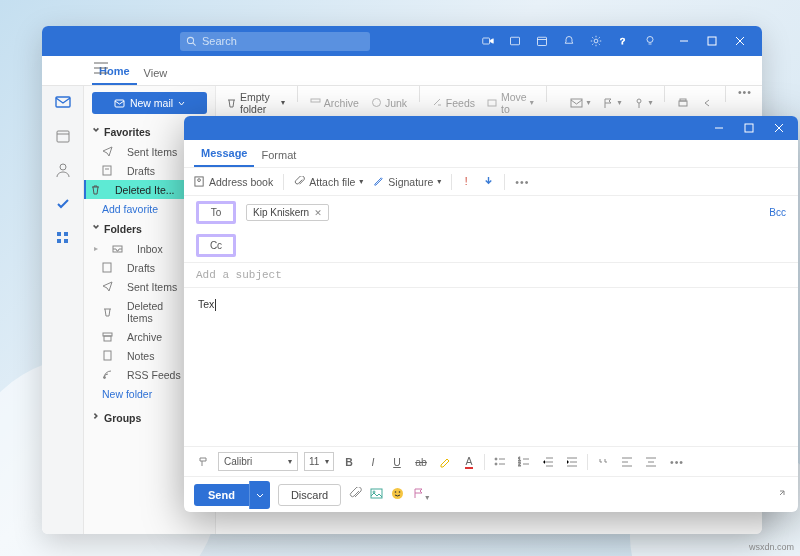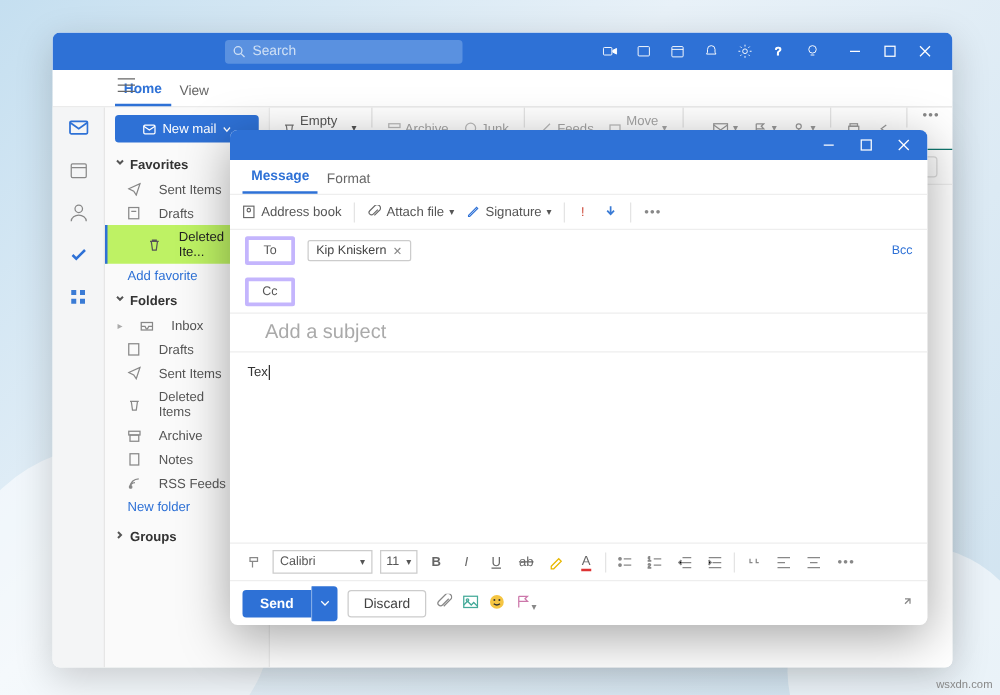--- a/index.html
+++ b/index.html
@@ -39,7 +39,7 @@
 .list-header{height:28px;display:flex;align-items:center;padding:0 12px;gap:8px;font-size:12px;color:#333;border-bottom:1px solid #eee;background:#fff;}
 .filter-pill{font-size:10px;color:#666;border:1px solid #ddd;border-radius:3px;padding:2px 8px;margin-left:auto;display:flex;align-items:center;gap:4px;}
 .list-body{flex:1;background:#fff;}
-.compose-window{position:absolute;left:184px;top:104px;width:558px;height:396px;background:#fff;border-radius:6px;box-shadow:0 10px 40px rgba(0,0,0,0.35);display:flex;flex-direction:column;overflow:hidden;}
+.compose-window{position:absolute;left:184px;top:116px;width:614px;height:396px;background:#fff;border-radius:6px;box-shadow:0 10px 40px rgba(0,0,0,0.35);display:flex;flex-direction:column;overflow:hidden;}
 .compose-title{height:24px;background:#2e71d6;display:flex;align-items:center;justify-content:flex-end;padding:0 4px;}
 .compose-title>div{width:30px;height:24px;display:flex;align-items:center;justify-content:center;}
 .compose-tabs{height:28px;display:flex;align-items:end;padding-left:10px;font-size:11px;color:#666;border-bottom:1px solid #eee;}

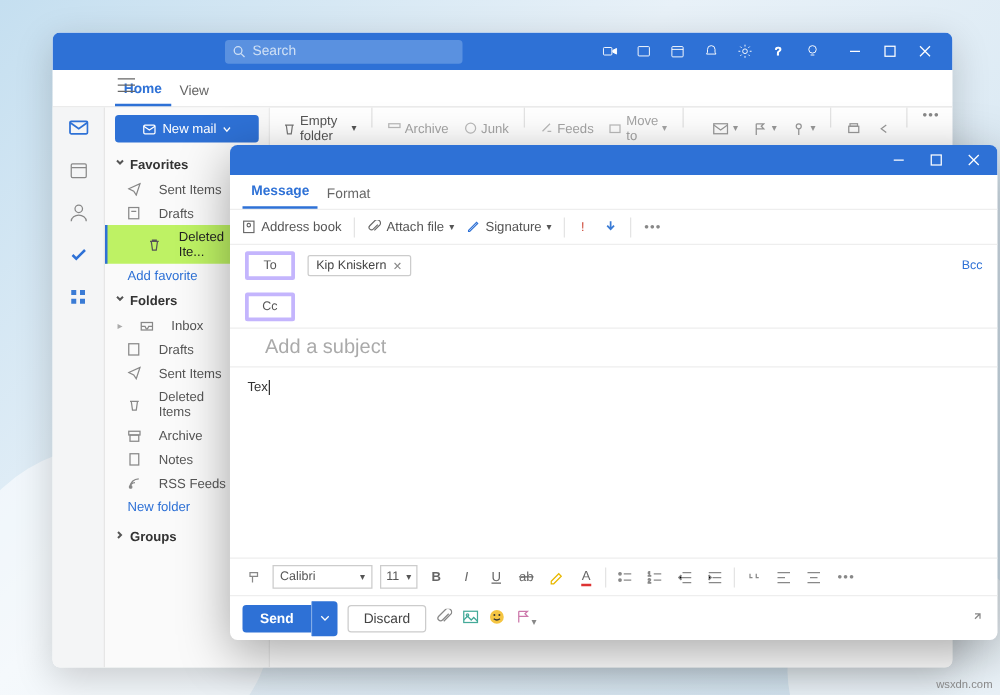--- a/index.html
+++ b/index.html
@@ -28,7 +28,7 @@
 .section-hdr{display:flex;align-items:flex-start;padding:4px 8px;font-weight:600;color:#333;font-size:10.5px;}
 .section-hdr svg{width:8px;height:8px;margin-right:4px;stroke:#555;fill:none;stroke-width:2;}
 .folder{display:flex;align-items:center;padding:3.5px 8px 3.5px 18px;gap:14px;color:#555;}
-.folder.active{background:#bef264;border-left:2px solid #2e71d6;padding-left:32px;color:#222;}
+.folder.active{background:#5eead4;border-left:2px solid #2e71d6;padding-left:4px;color:#222;}
 .folder .cnt{margin-left:auto;font-size:9.5px;color:#888;}
 .folder .cnt.blue{color:#2e71d6;font-weight:600;}
 .link{padding:4px 8px 4px 18px;color:#2e71d6;}

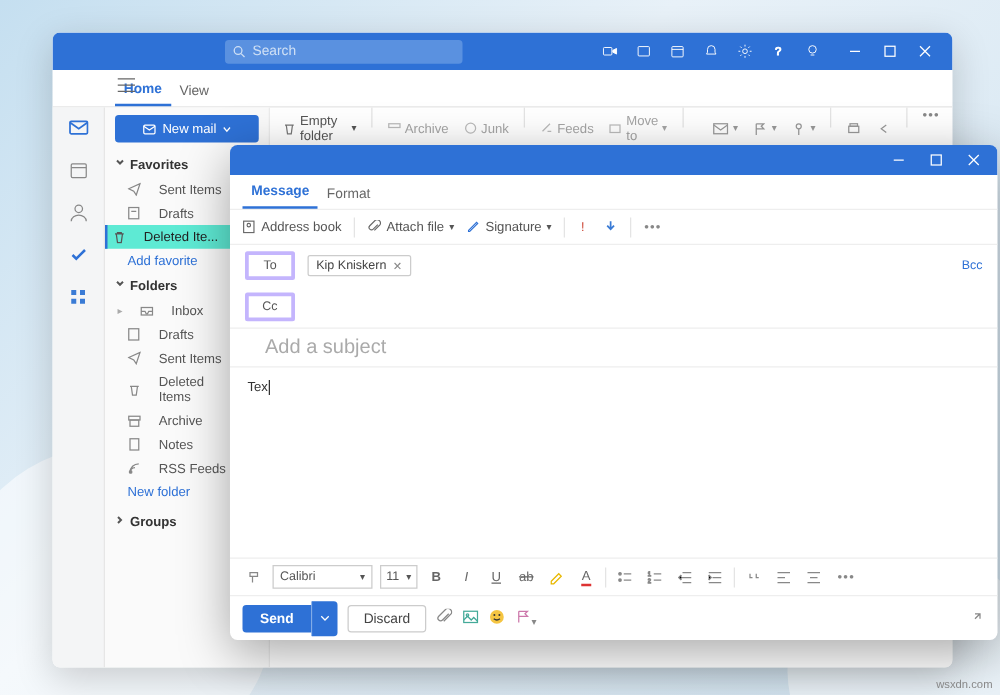--- a/index.html
+++ b/index.html
@@ -52,7 +52,7 @@
 .chip{border:1px solid #ccc;border-radius:2px;padding:2px 6px;font-size:10px;color:#444;display:flex;align-items:center;gap:5px;}
 .chip .x{color:#888;font-size:9px;}
 .bcc{margin-left:auto;color:#2e71d6;font-size:10px;}
-.subject-row{padding:6px 28px;font-size:16px;color:#aaa;border-bottom:1px solid #eee;}
+.subject-row{padding:6px 12px;font-size:11px;color:#aaa;border-bottom:1px solid #eee;font-family:Liberation Mono, monospace;}
 .body-area{flex:1;padding:10px 14px;font-size:10.5px;color:#333;position:relative;}
 .caret{display:inline-block;width:1px;height:12px;background:#333;vertical-align:middle;margin-left:1px;}
 .format-bar{height:30px;border-top:1px solid #eee;display:flex;align-items:center;padding:0 10px;gap:6px;font-size:10.5px;color:#555;}

